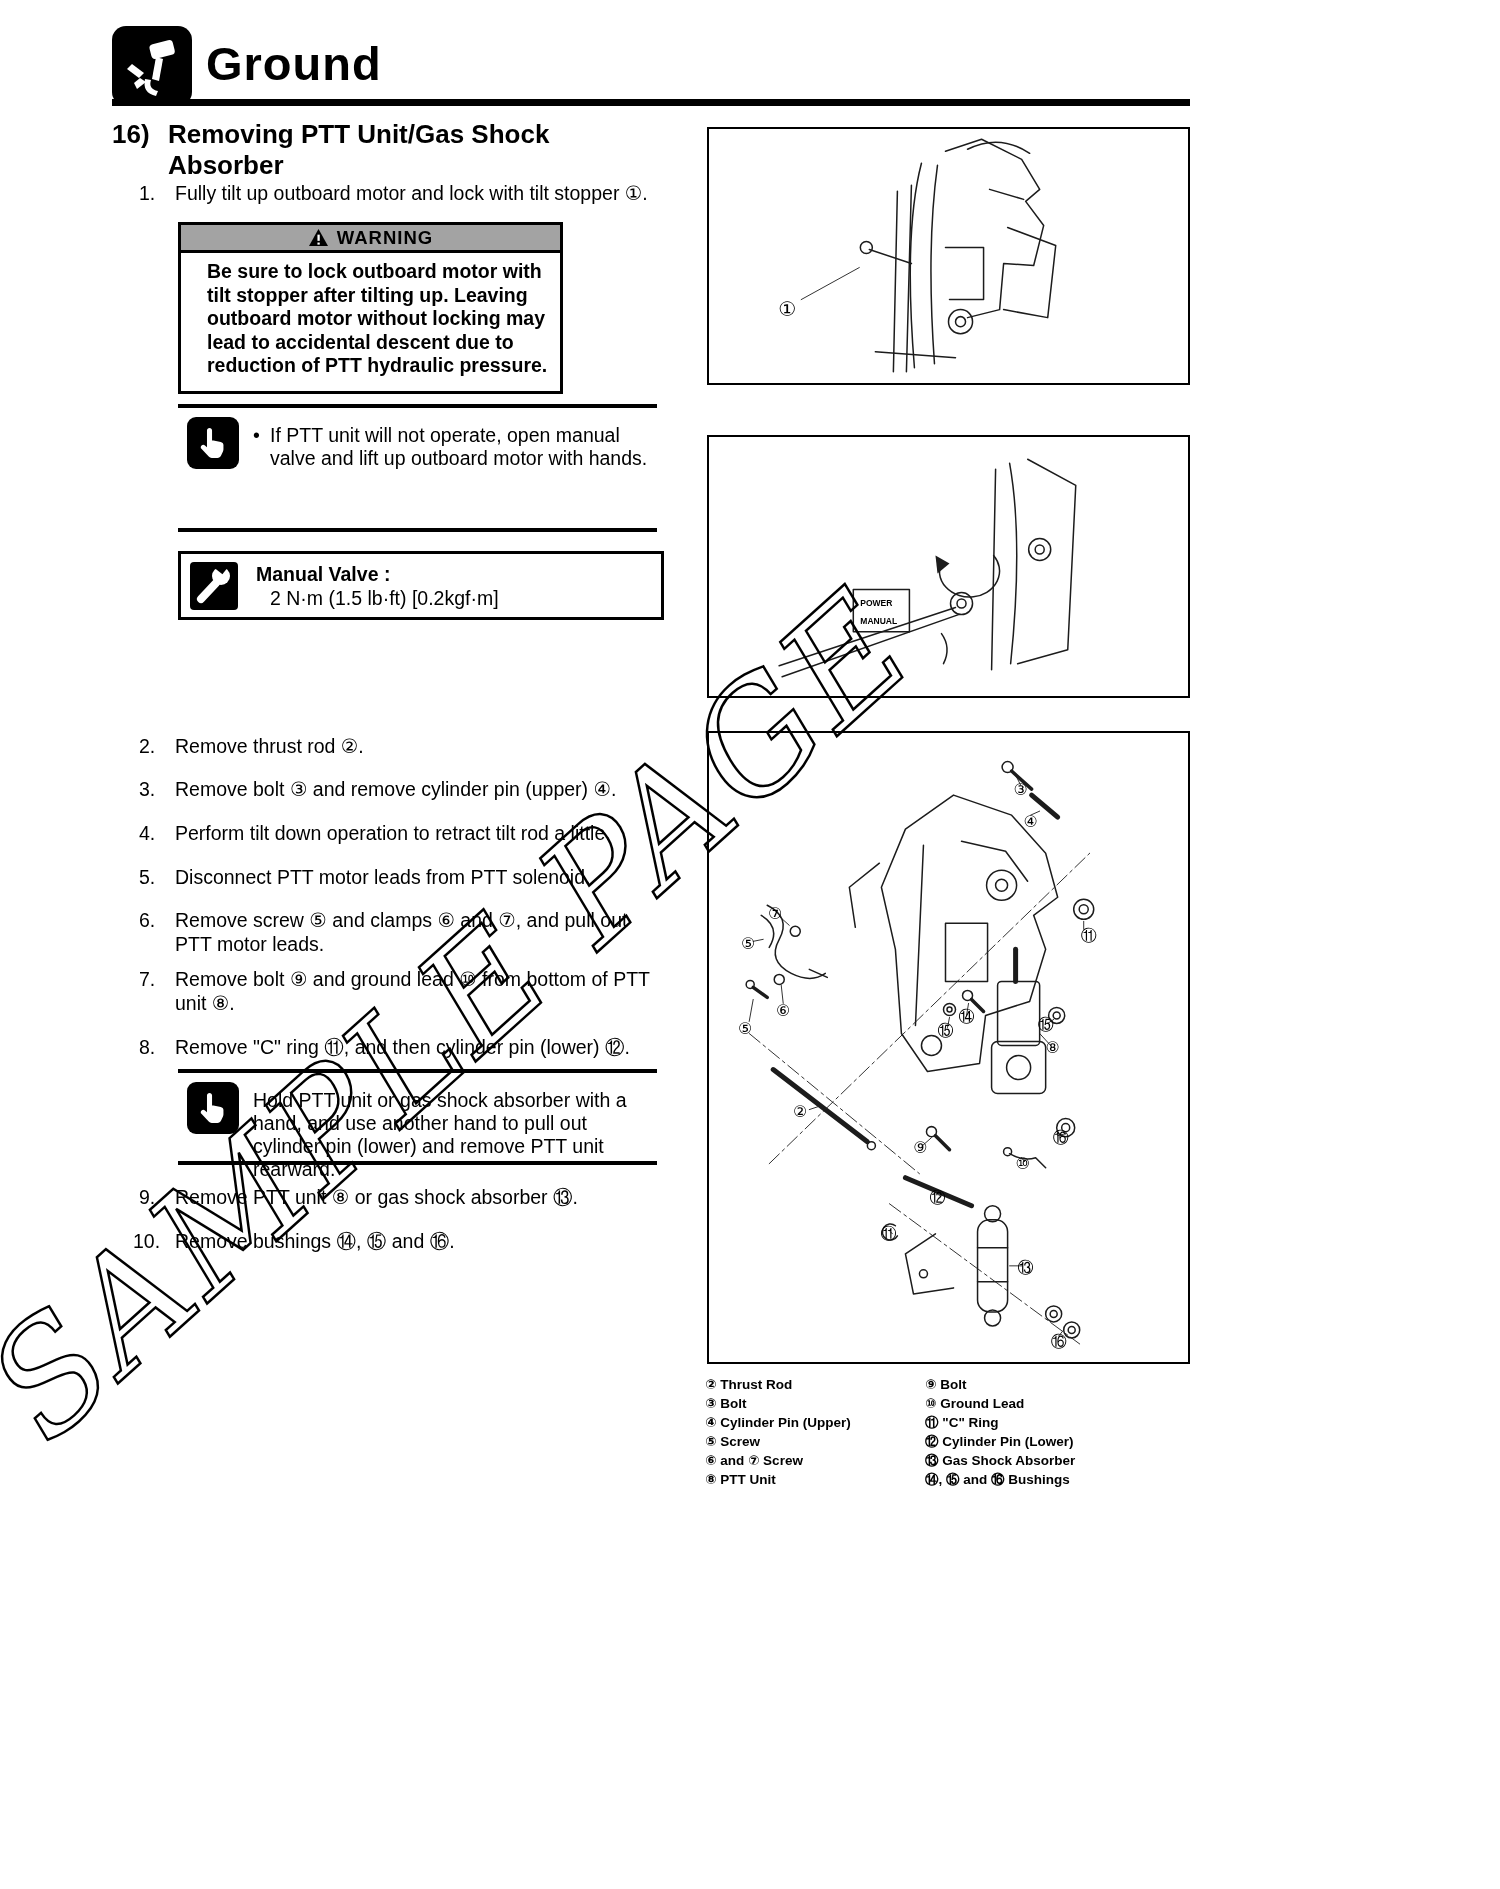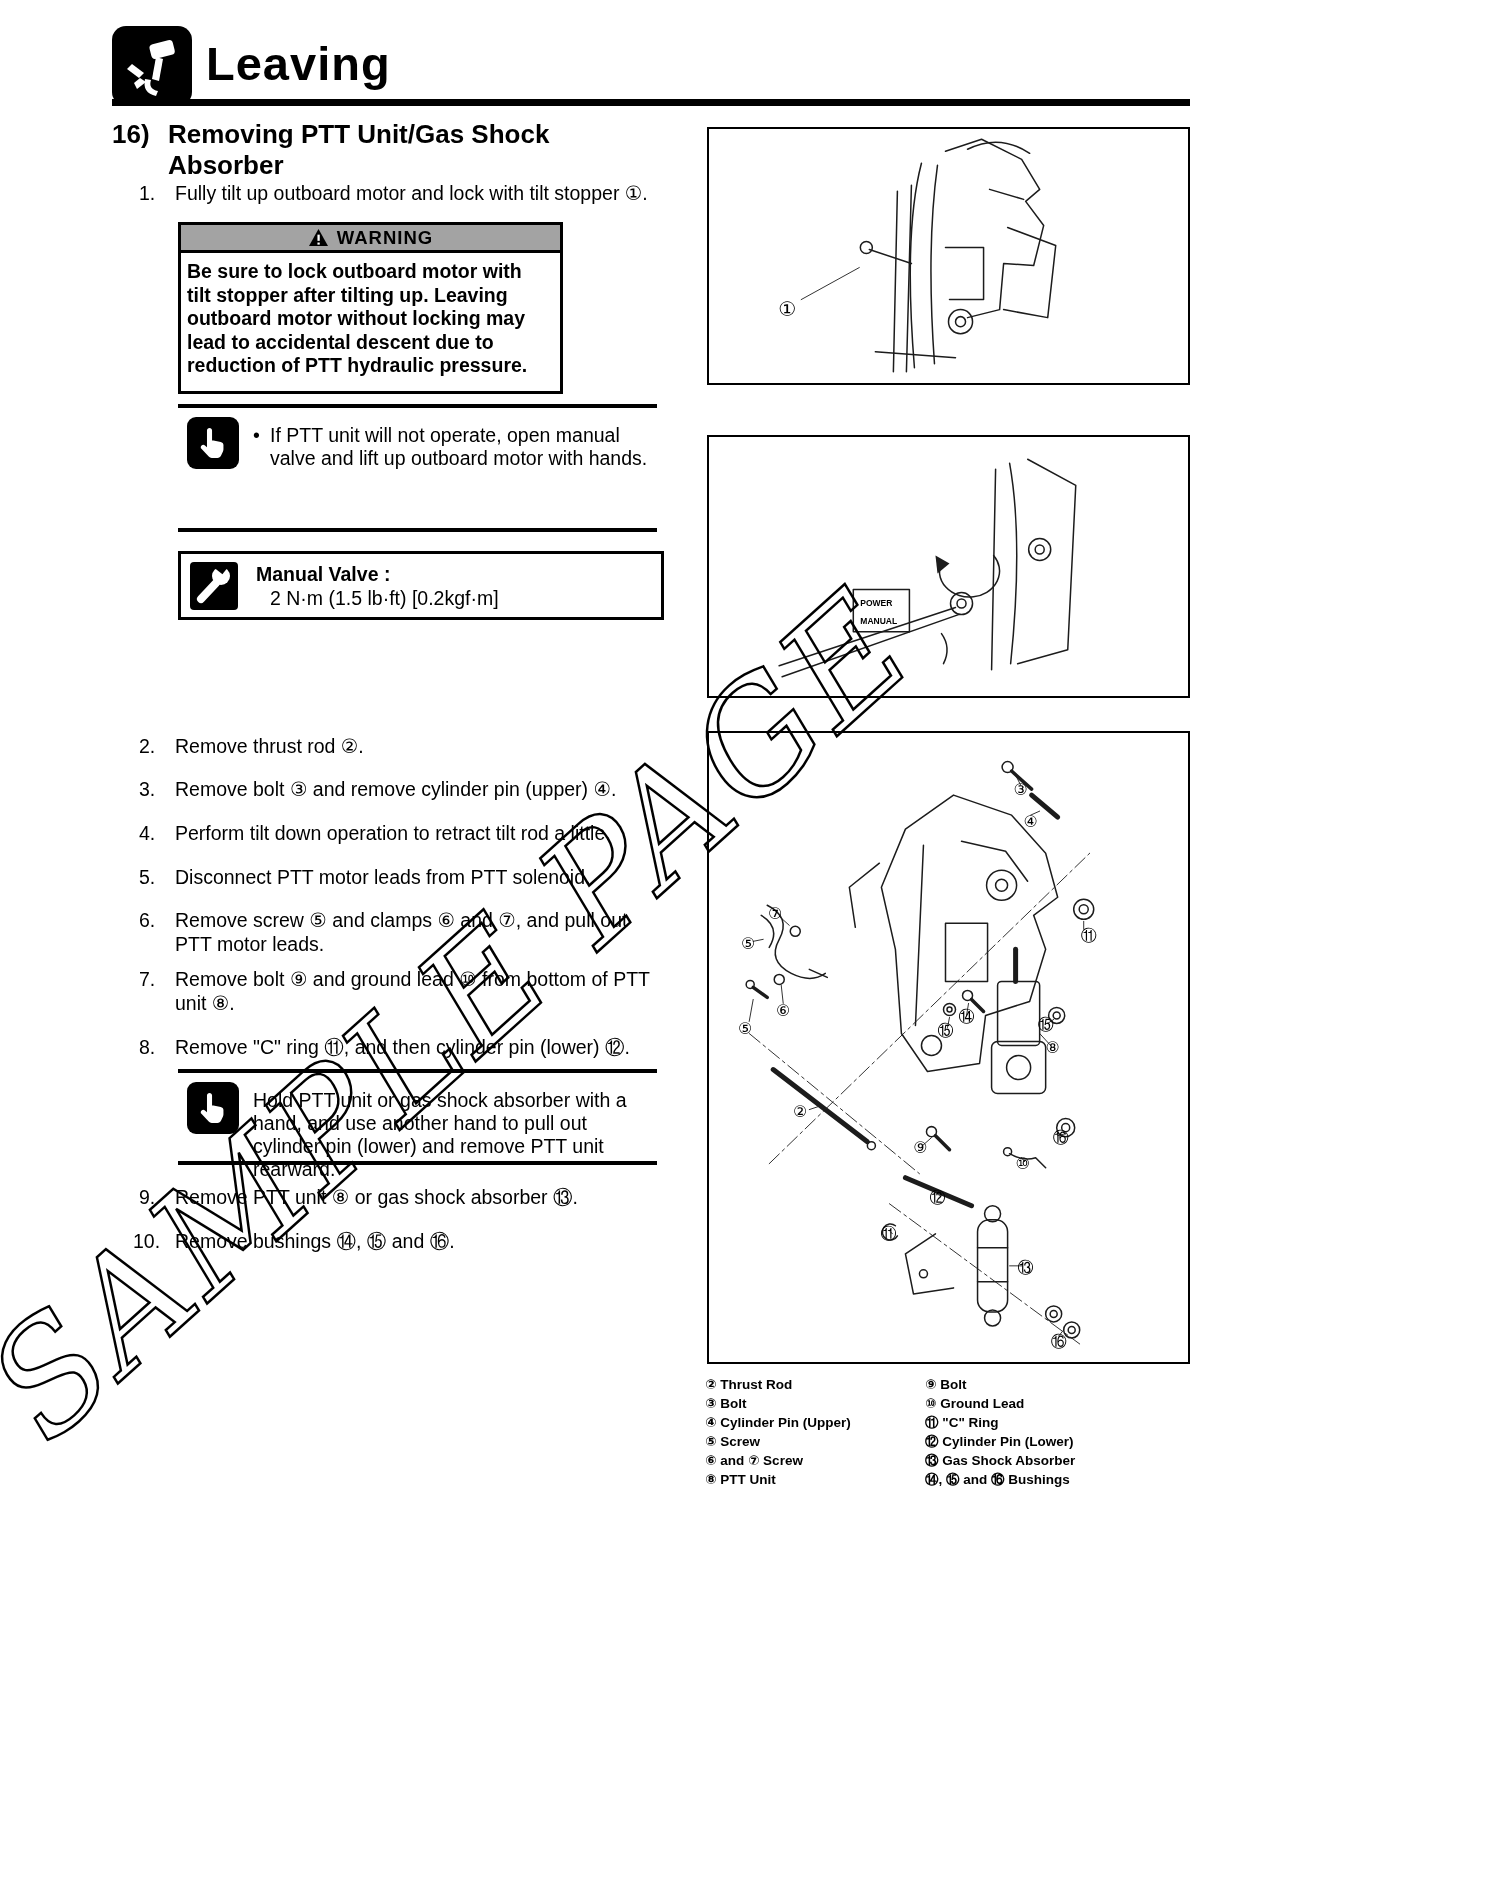--- a/index.html
+++ b/index.html
@@ -84,7 +84,7 @@
       <path d="M20 44 l6 4 -9 7 -3 -6 z" fill="#fff"></path>
     </svg>
   </div>
-  <div class="abs hdr-title">Leaving</div>
+  <div class="abs hdr-title">Ground</div>
   <div class="abs hdr-rule"></div>
 
   <div class="abs section">

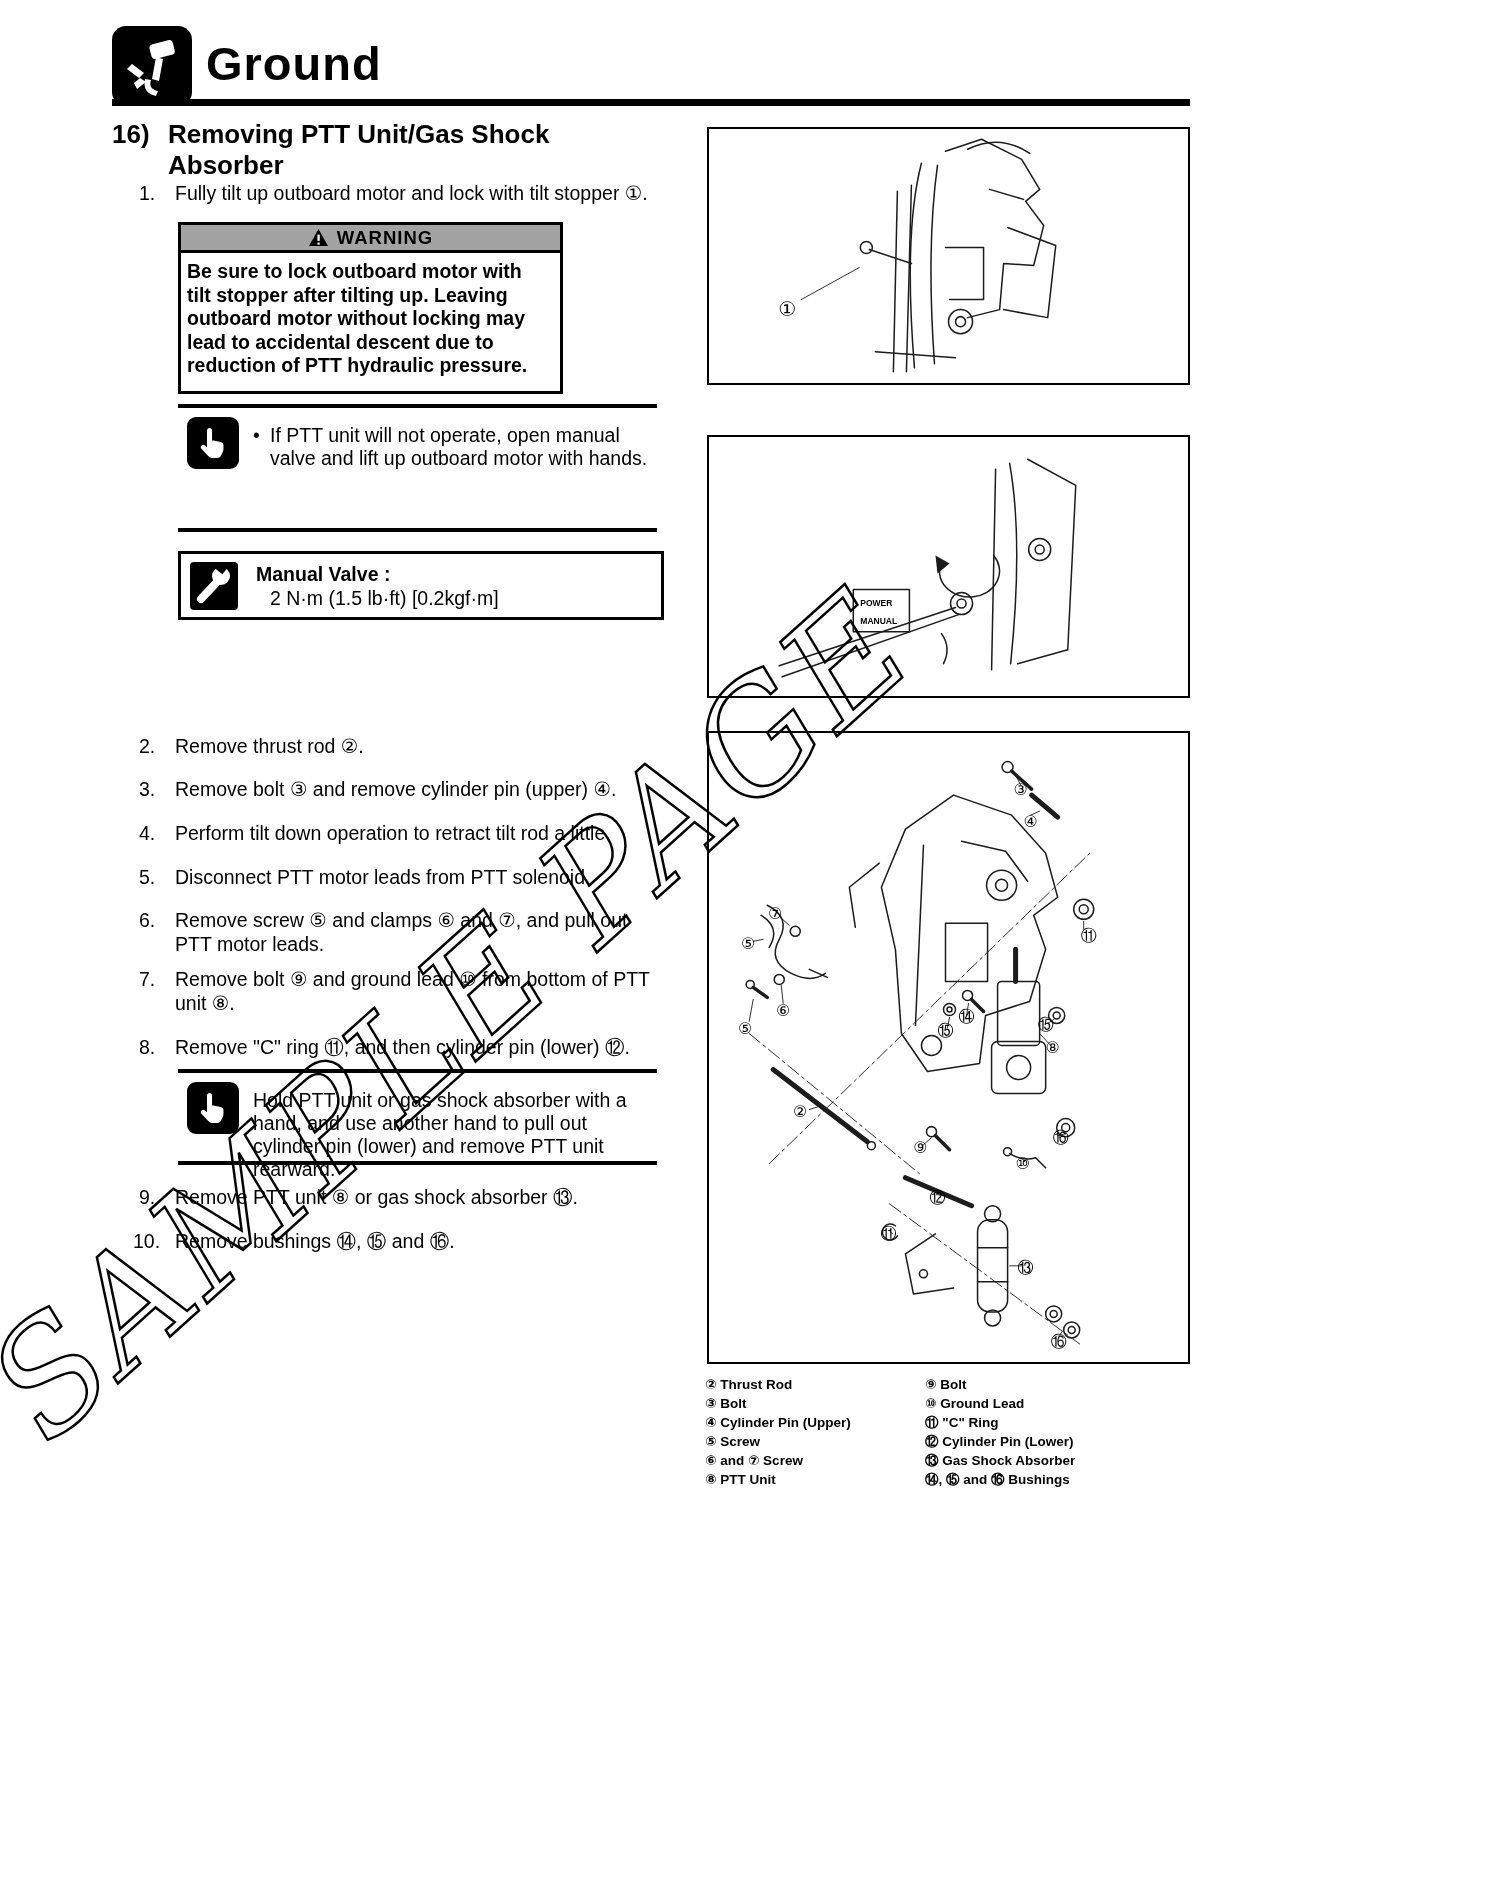--- a/index.html
+++ b/index.html
@@ -27,7 +27,7 @@
   .warnbox { left:178px; top:222px; width:385px; height:172px; border:3px solid #000; background:#fff; }
   .warn-bar { height:28px; background:#a3a3a3; border-bottom:3px solid #000; display:flex; align-items:center; justify-content:center; gap:8px; }
   .warn-title { font-size:18.5px; font-weight:bold; letter-spacing:1px; }
-  .warn-body { padding:7px 10px 0 6px; font-size:19.5px; font-weight:bold; line-height:23.5px; }
+  .warn-body { padding:7px 10px 0 26px; font-size:19.5px; font-weight:bold; line-height:23.5px; }
 
   
   .notebox { border-top:4px solid #000; border-bottom:4px solid #000; width:479px; left:178px; display:flex; background:#fff; }

